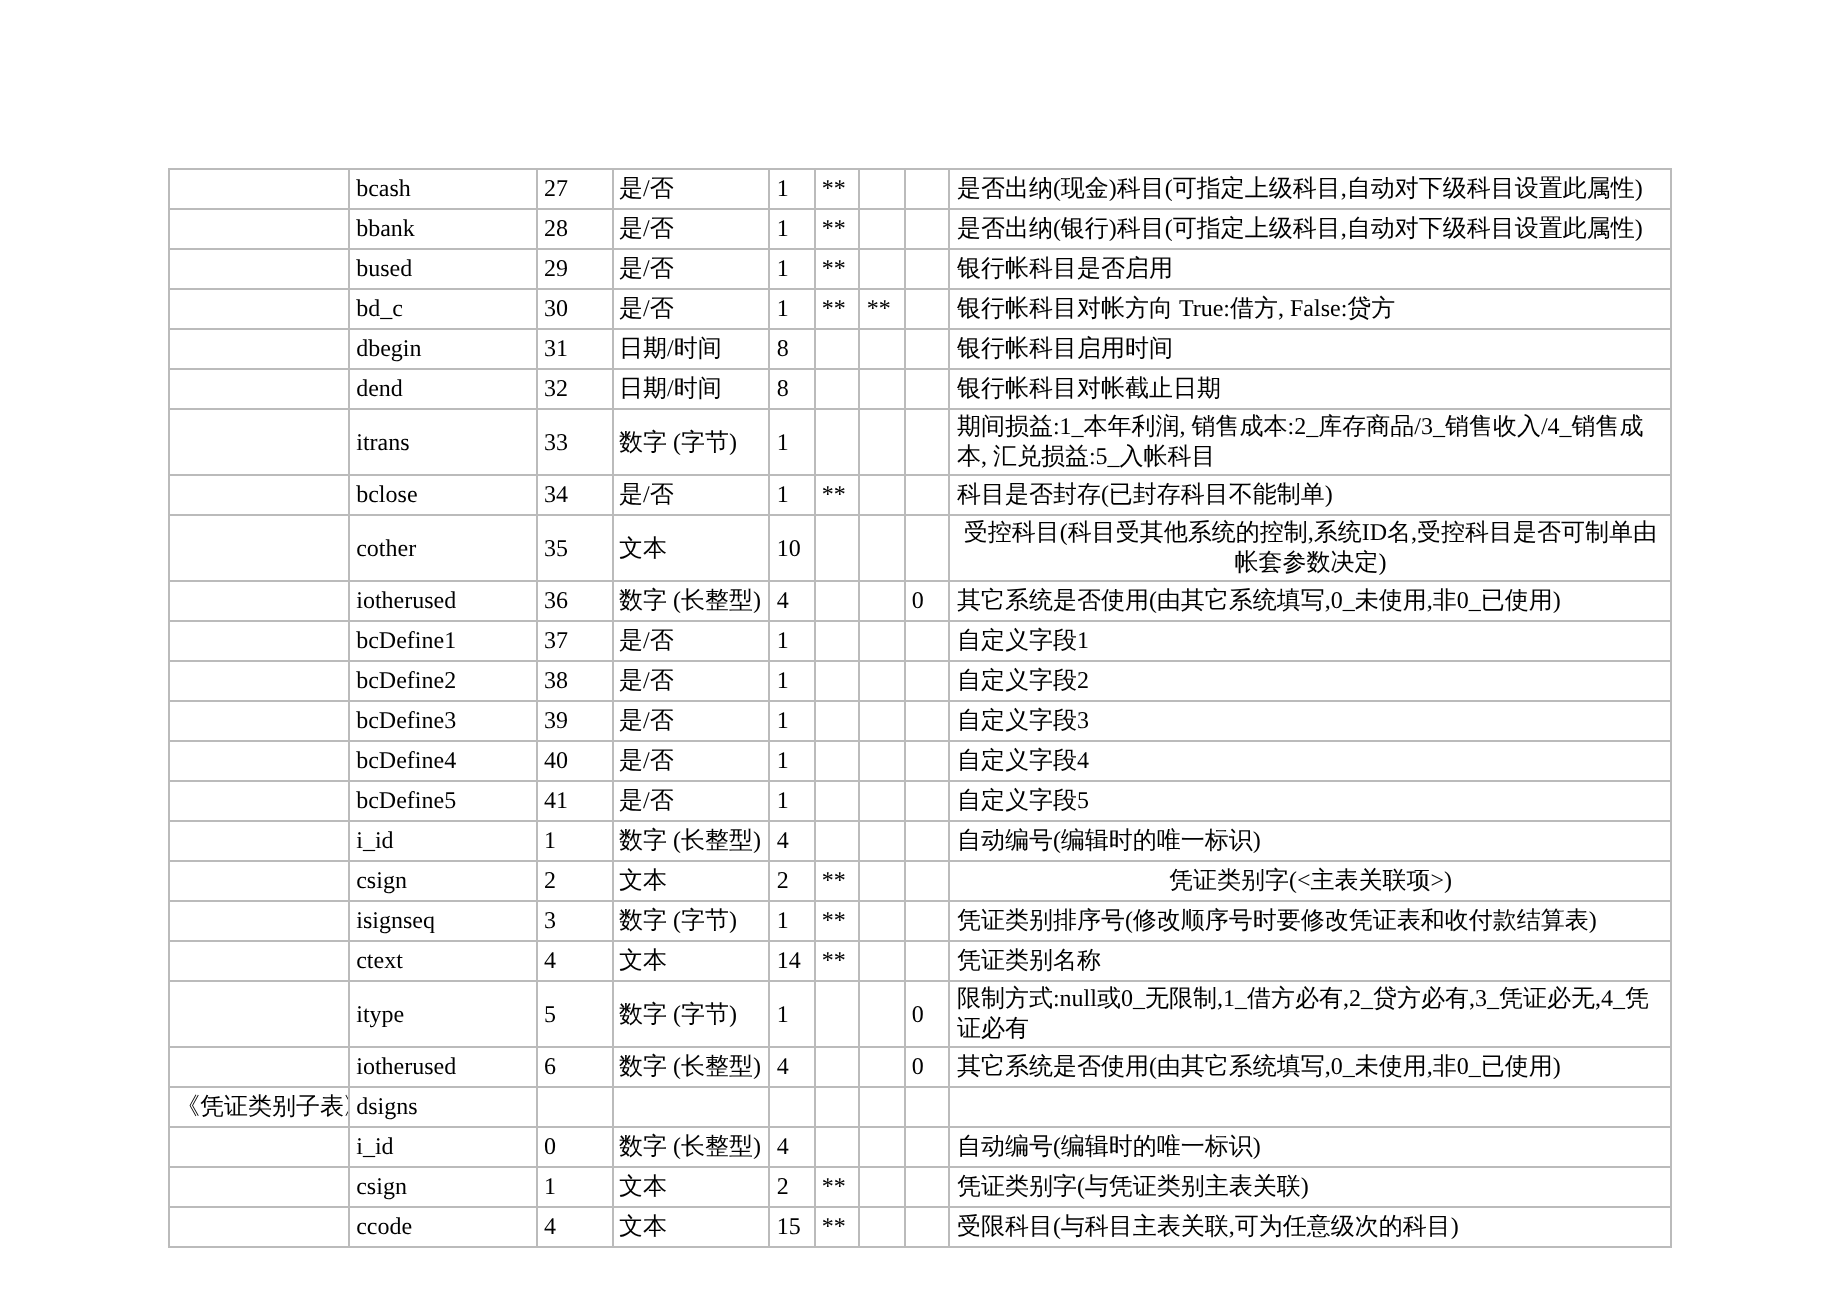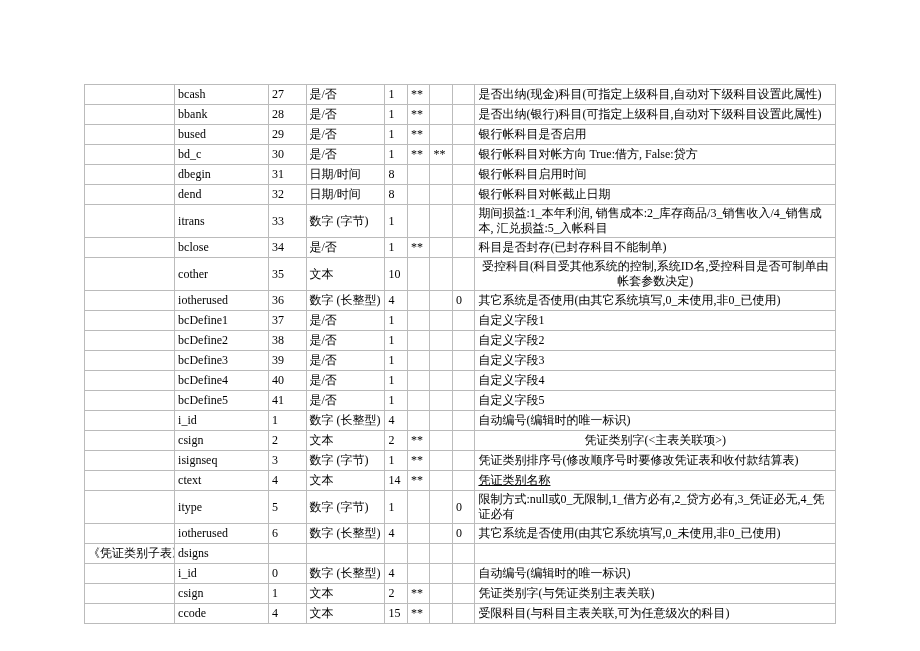--- a/index.html
+++ b/index.html
@@ -264,7 +264,7 @@
           <td>**</td>
           <td></td>
           <td></td>
-          <td style="white-space: normal; text-decoration: underline;">凭证类别名称</td>
+          <td style="white-space: normal;">凭证类别名称</td>
         </tr>
         <tr>
           <td></td>

